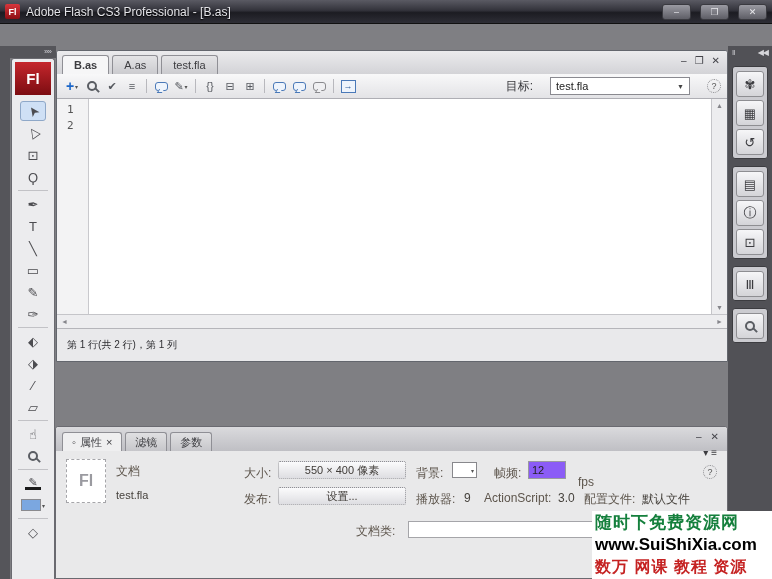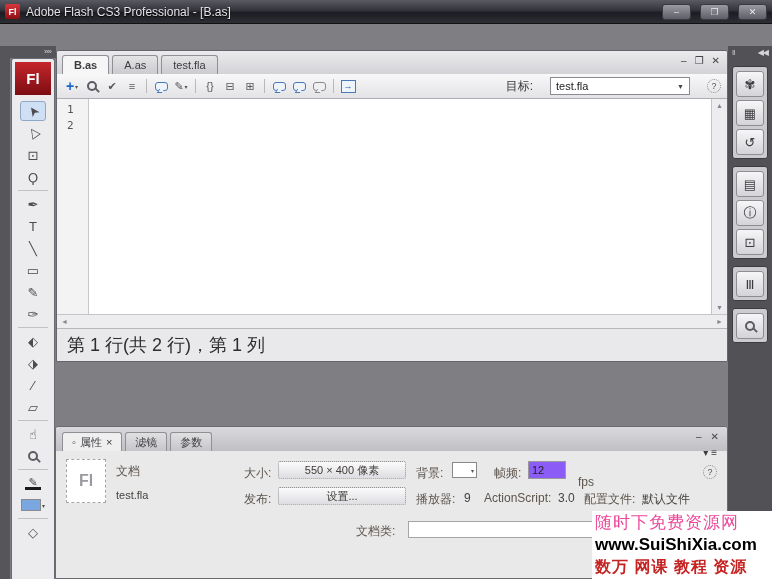--- a/index.html
+++ b/index.html
@@ -75,7 +75,7 @@
   .hscroll{height:14px;background:#ededef;border-top:1px solid #c5c5c9;display:flex;
     justify-content:space-between;align-items:center;font-size:7px;color:#85858a;padding:0 4px;flex:none}
   .statusbar{height:22px;background:#e9e9eb;border-top:1px solid #b5b5ba;display:flex;
-    align-items:center;padding:16px 10px;font-size:18px;color:#2e2e32;flex:none}
+    align-items:center;padding:16px 10px;font-size:10px;color:#2e2e32;flex:none}
 
   
   .bottompanel{position:absolute;left:55px;top:426px;width:673px;height:153px;background:#e9e9ea;

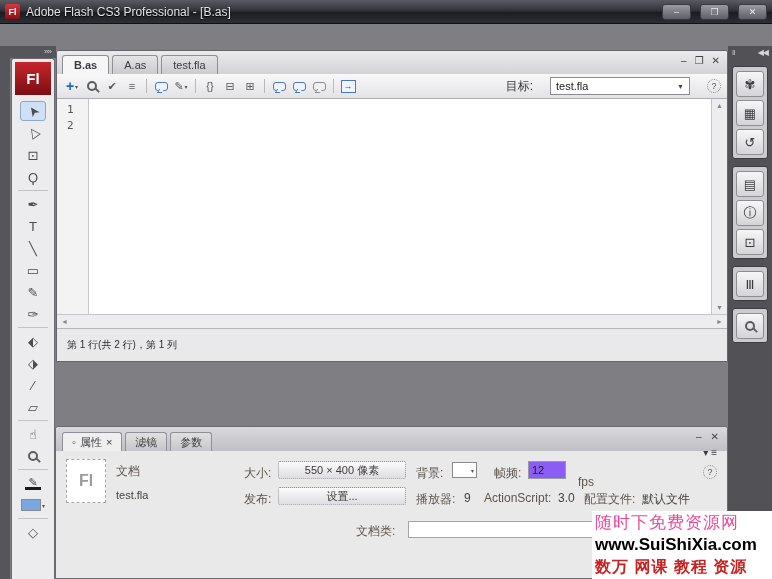--- a/index.html
+++ b/index.html
@@ -129,7 +129,7 @@
   
   .watermark{position:absolute;left:592px;top:511px;width:180px;height:68px;background:#fff;z-index:50;
     display:flex;flex-direction:column;justify-content:center;padding-left:3px;line-height:22px}
-  .wm1{color:#ec4899;font-weight:normal;font-size:17px;letter-spacing:1px}
+  .wm1{color:#15803d;font-weight:bold;font-size:17px;letter-spacing:1px}
   .wm2{color:#000;font-weight:bold;font-size:17px}
   .wm3{color:#c52222;font-weight:bold;font-size:16px;letter-spacing:1px}
 </style>

